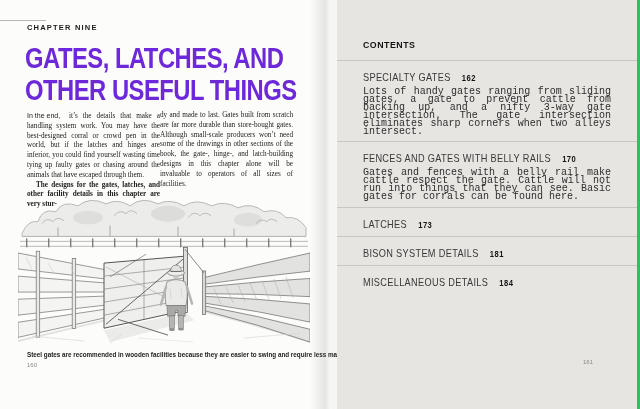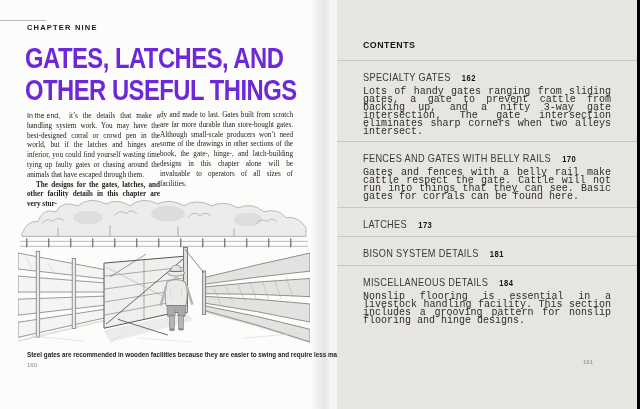--- a/index.html
+++ b/index.html
@@ -32,7 +32,7 @@
                      rgba(110,110,108,0.04) 75%,rgba(110,110,108,0) 100%);}
 
   
-  .right-page{position:absolute;left:337px;top:0;width:303px;height:409px;background:#000000;}
+  .right-page{position:absolute;left:337px;top:0;width:303px;height:409px;background:#22c55e;}
   .right-panel{position:absolute;left:0;top:0;width:300px;height:409px;background:#e7e5e2;}
   .contents-label{margin:40px 26px 0 26px;font-size:8.8px;font-weight:700;letter-spacing:0.5px;
                   color:#141413;}

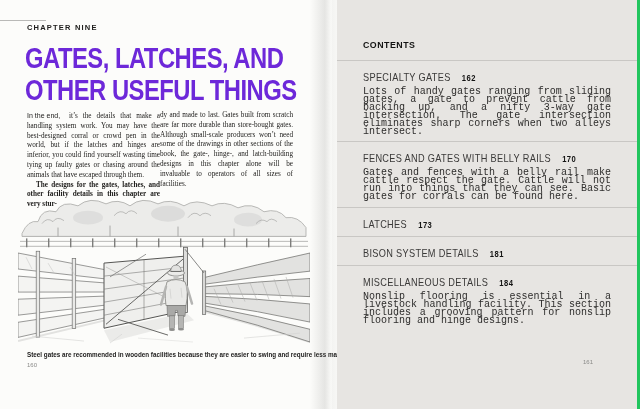--- a/index.html
+++ b/index.html
@@ -227,7 +227,6 @@
           <span class="entry-title">MISCELLANEOUS DETAILS</span>
           <span class="entry-page">184</span>
         </div>
-        <p class="entry-desc">Nonslip flooring is essential in a livestock handling facility. This section includes a grooving pattern for nonslip flooring and hinge designs.</p>
       </div>
 
       <div class="pagenum-right">161</div>

